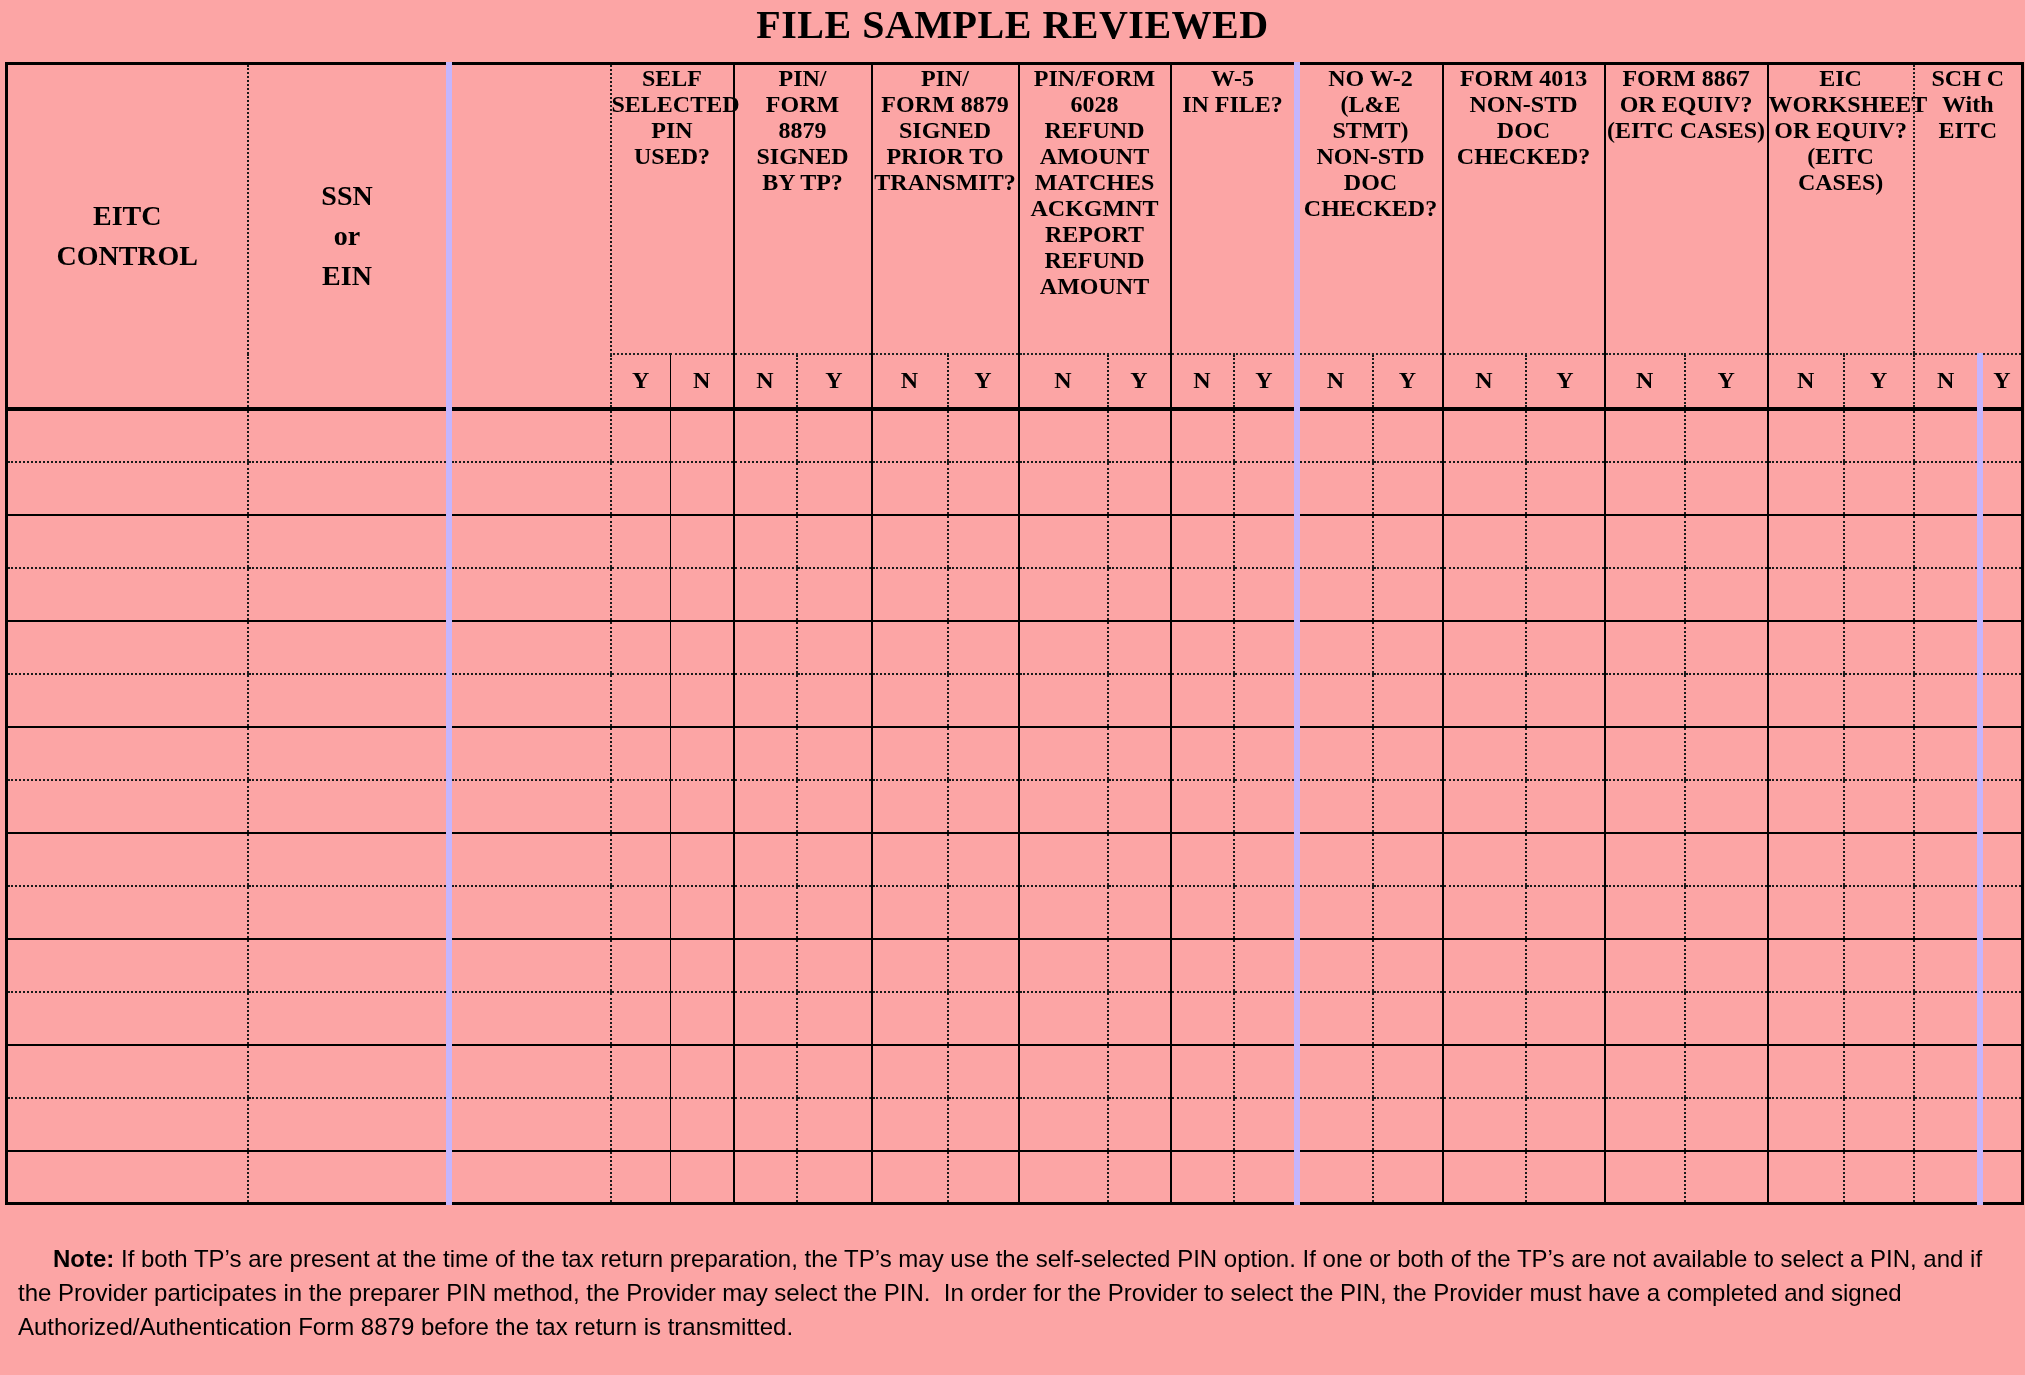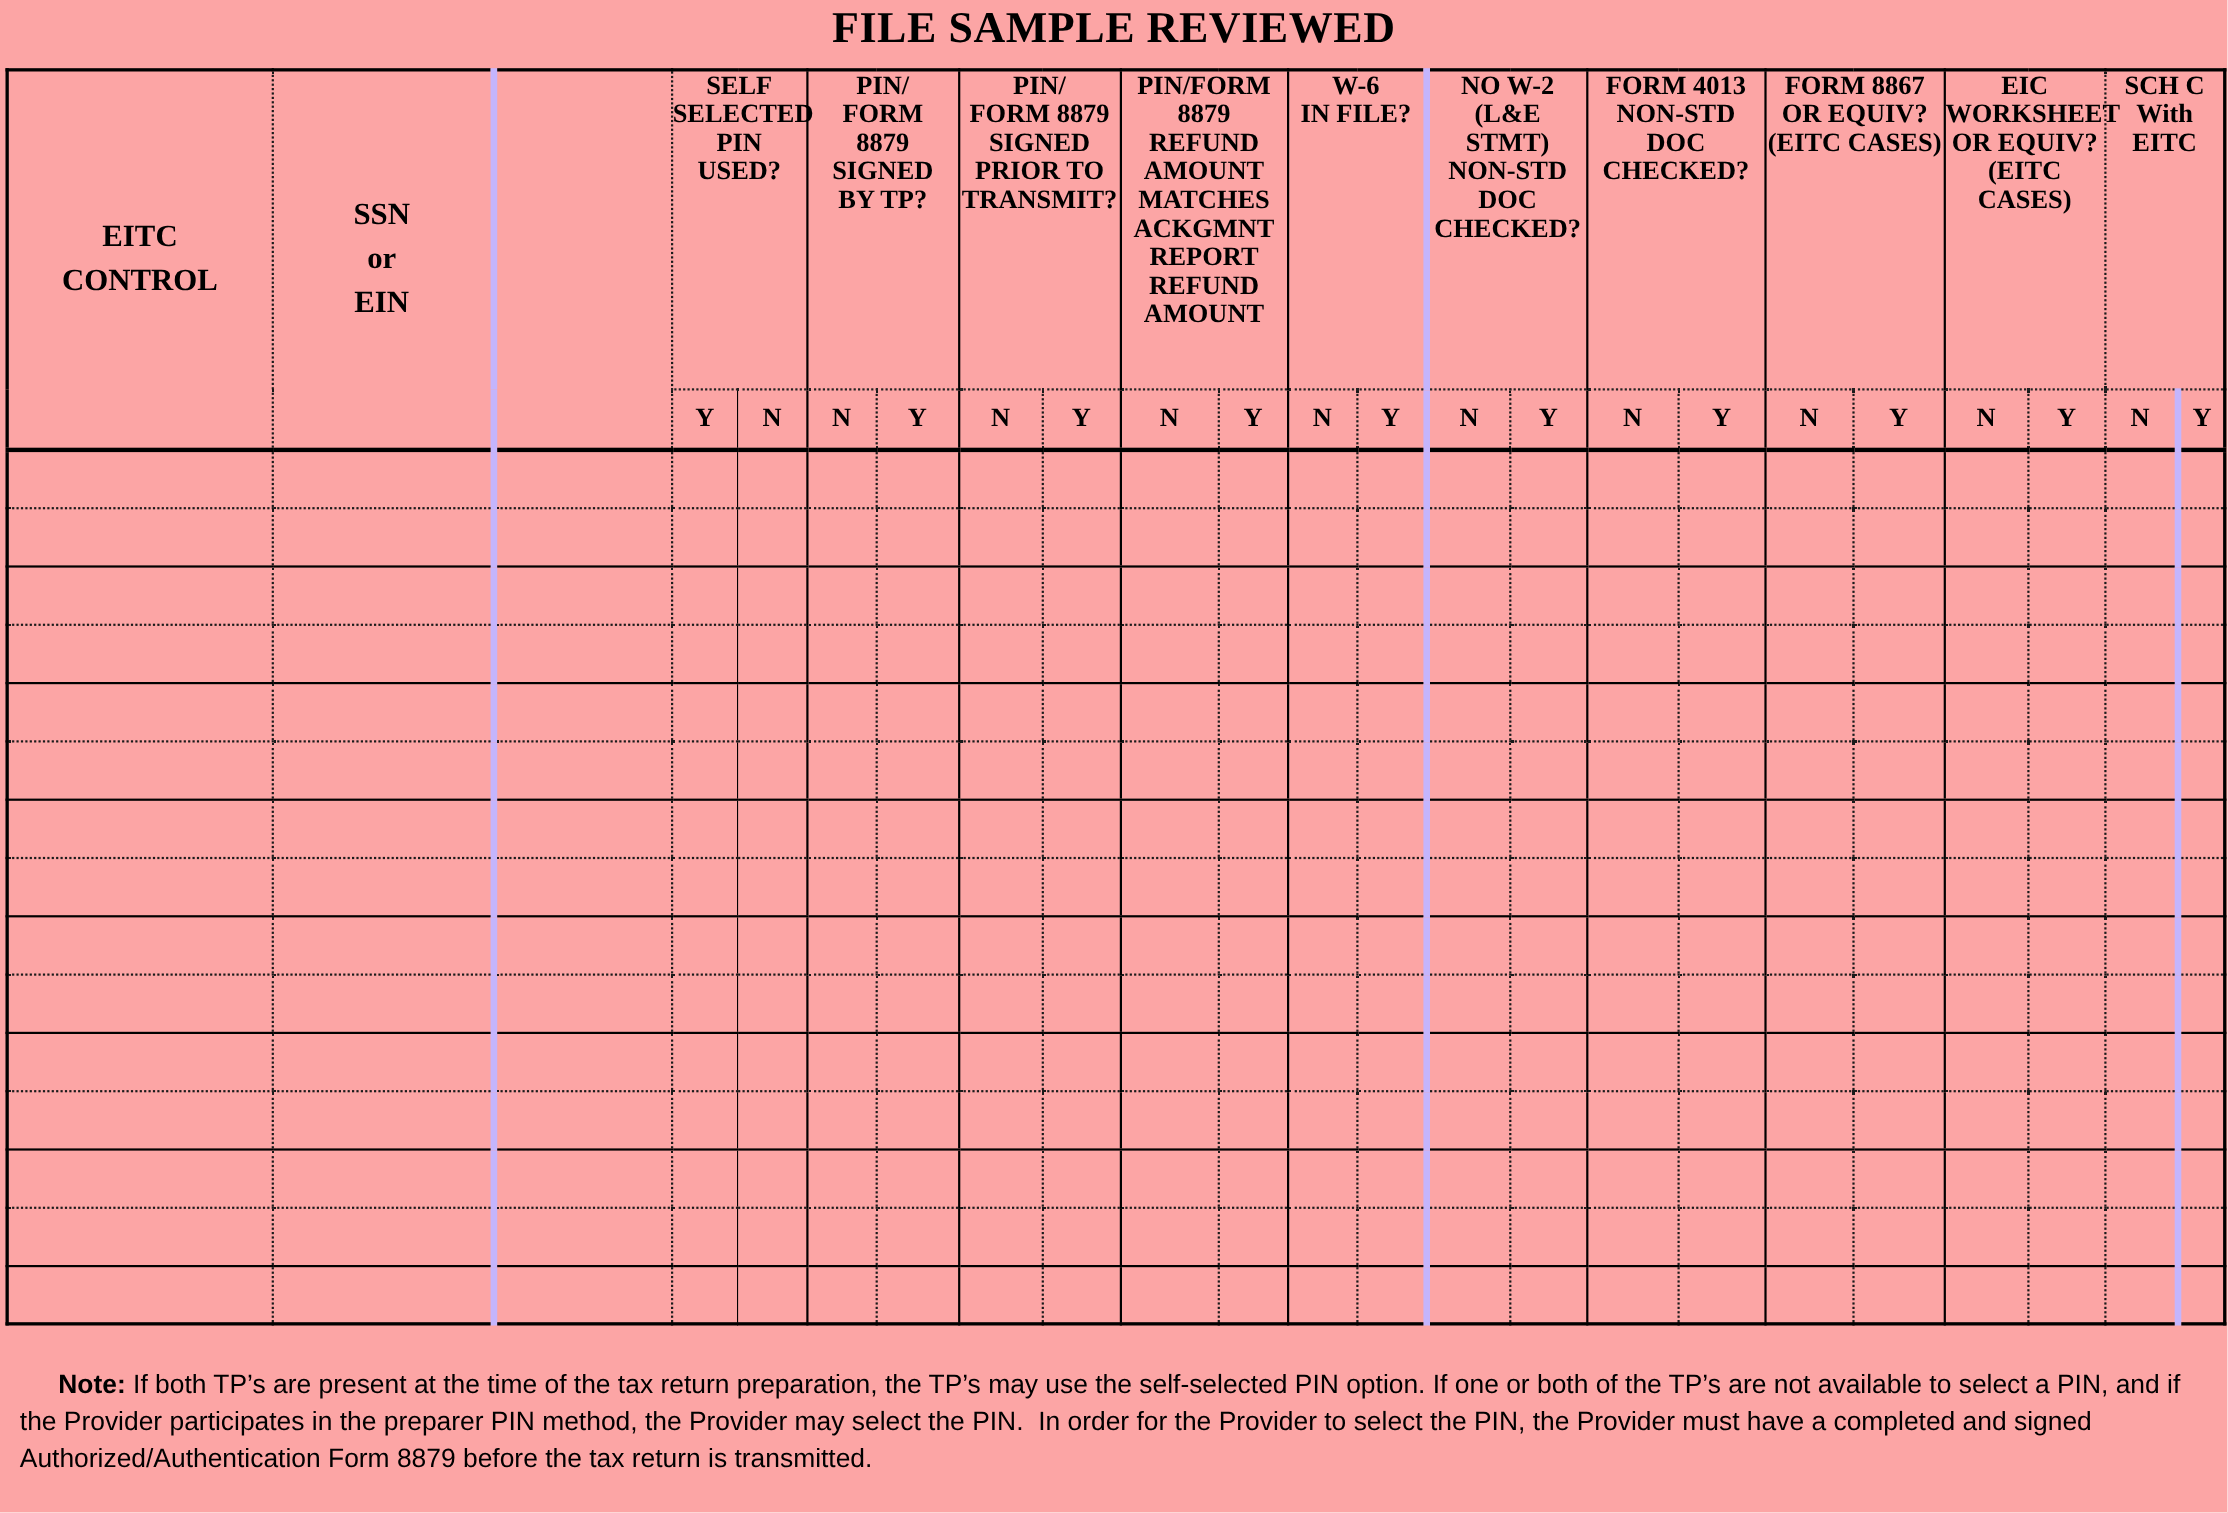--- a/index.html
+++ b/index.html
@@ -108,7 +108,7 @@
 PRIOR TO
 TRANSMIT?</th>
           <th colspan="2" class="th-q bl-2">PIN/FORM
-8879
+6028
 REFUND
 AMOUNT
 MATCHES

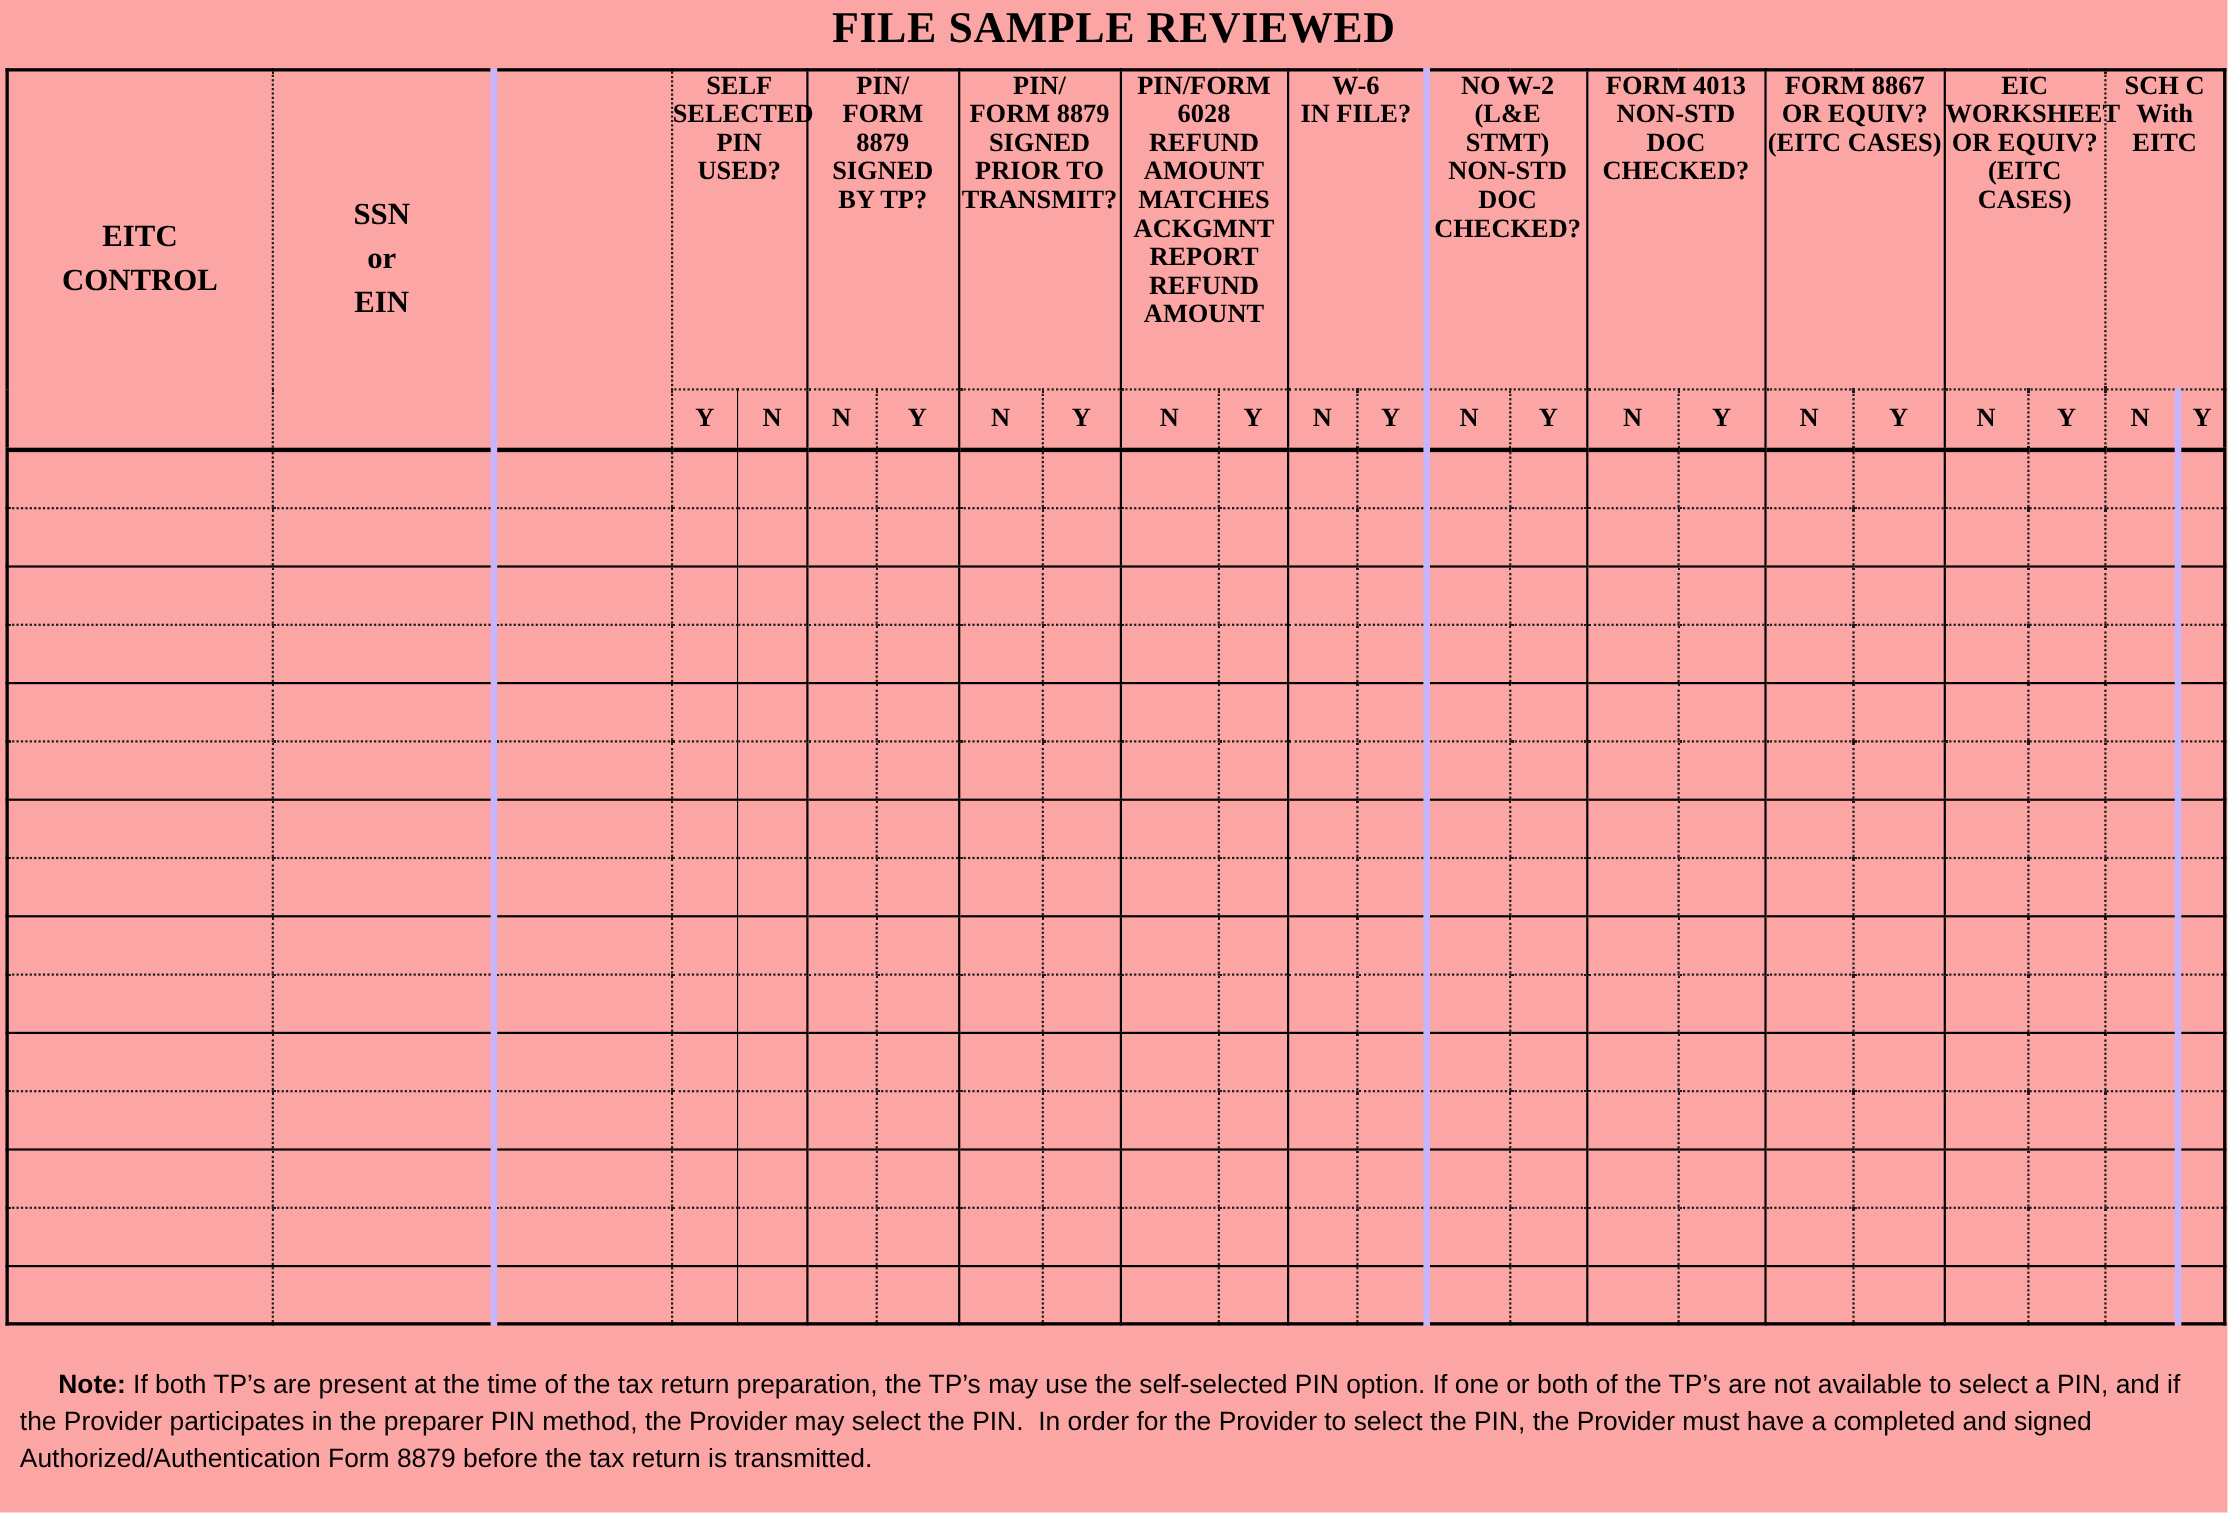--- a/index.html
+++ b/index.html
@@ -116,7 +116,7 @@
 REPORT
 REFUND
 AMOUNT</th>
-          <th colspan="2" class="th-q bl-2">W-6
+          <th colspan="2" class="th-q bl-2">W-5
 IN FILE?</th>
           <th colspan="2" class="th-q bl-3">NO W-2
 (L&amp;E

